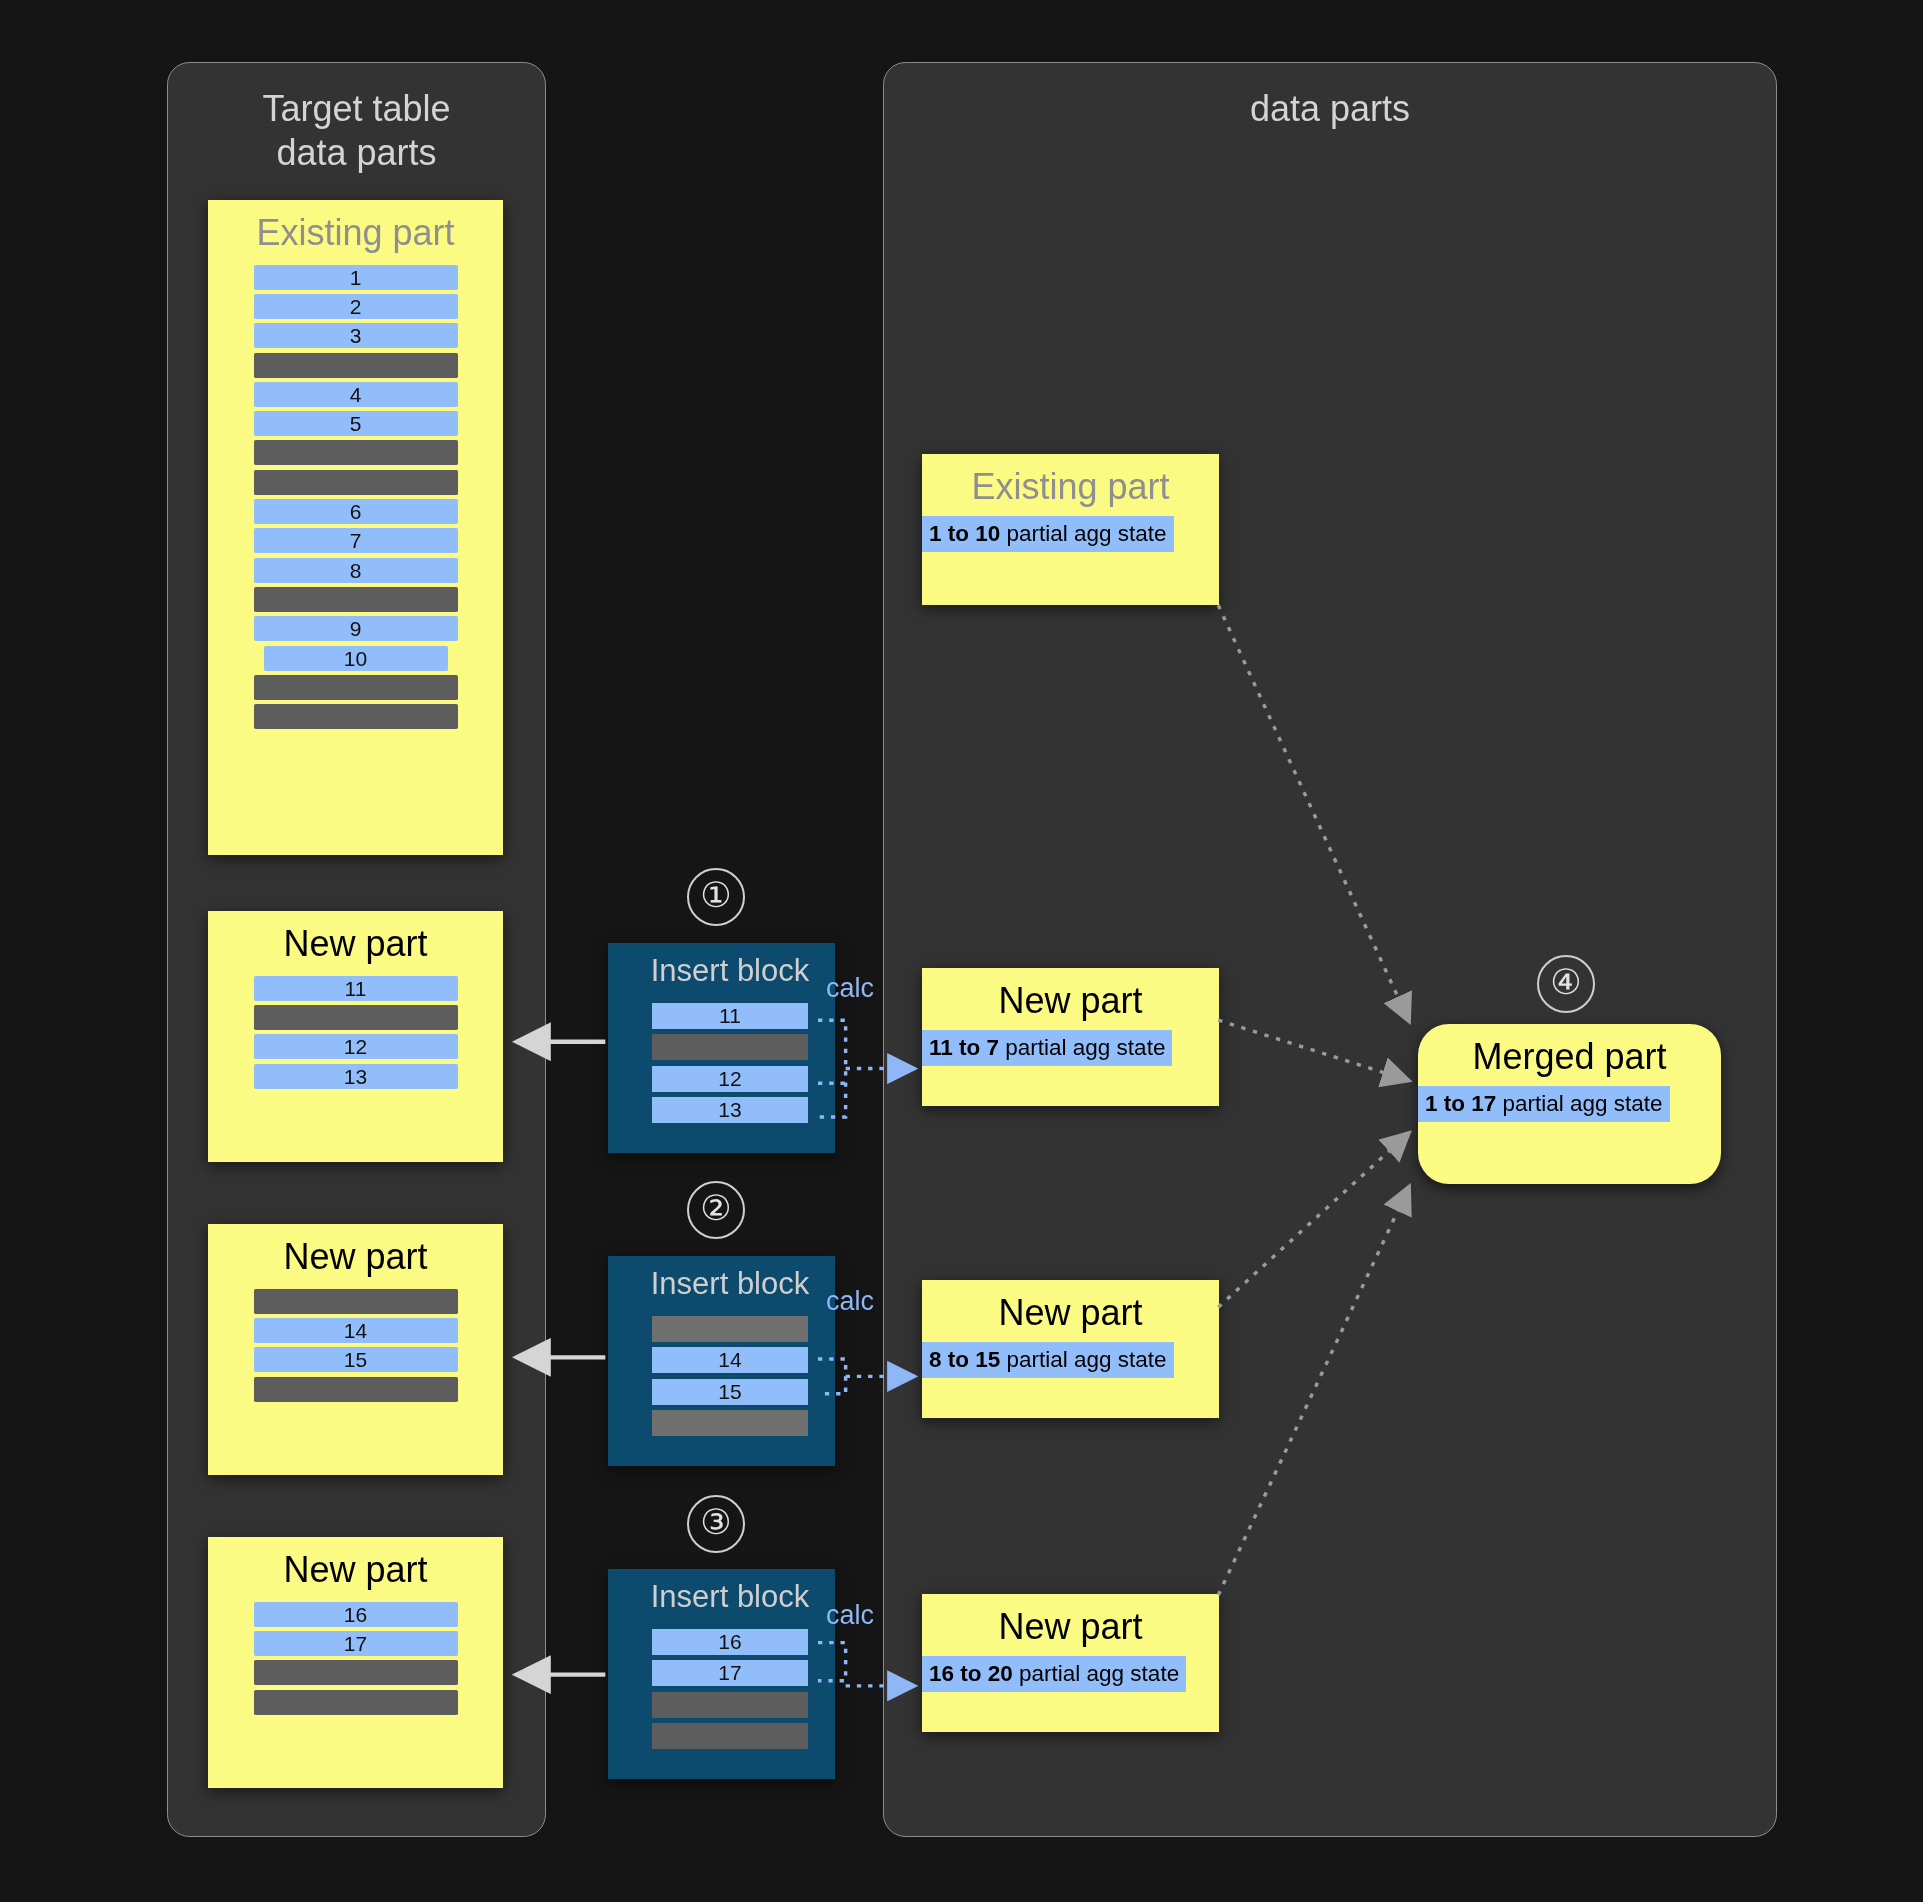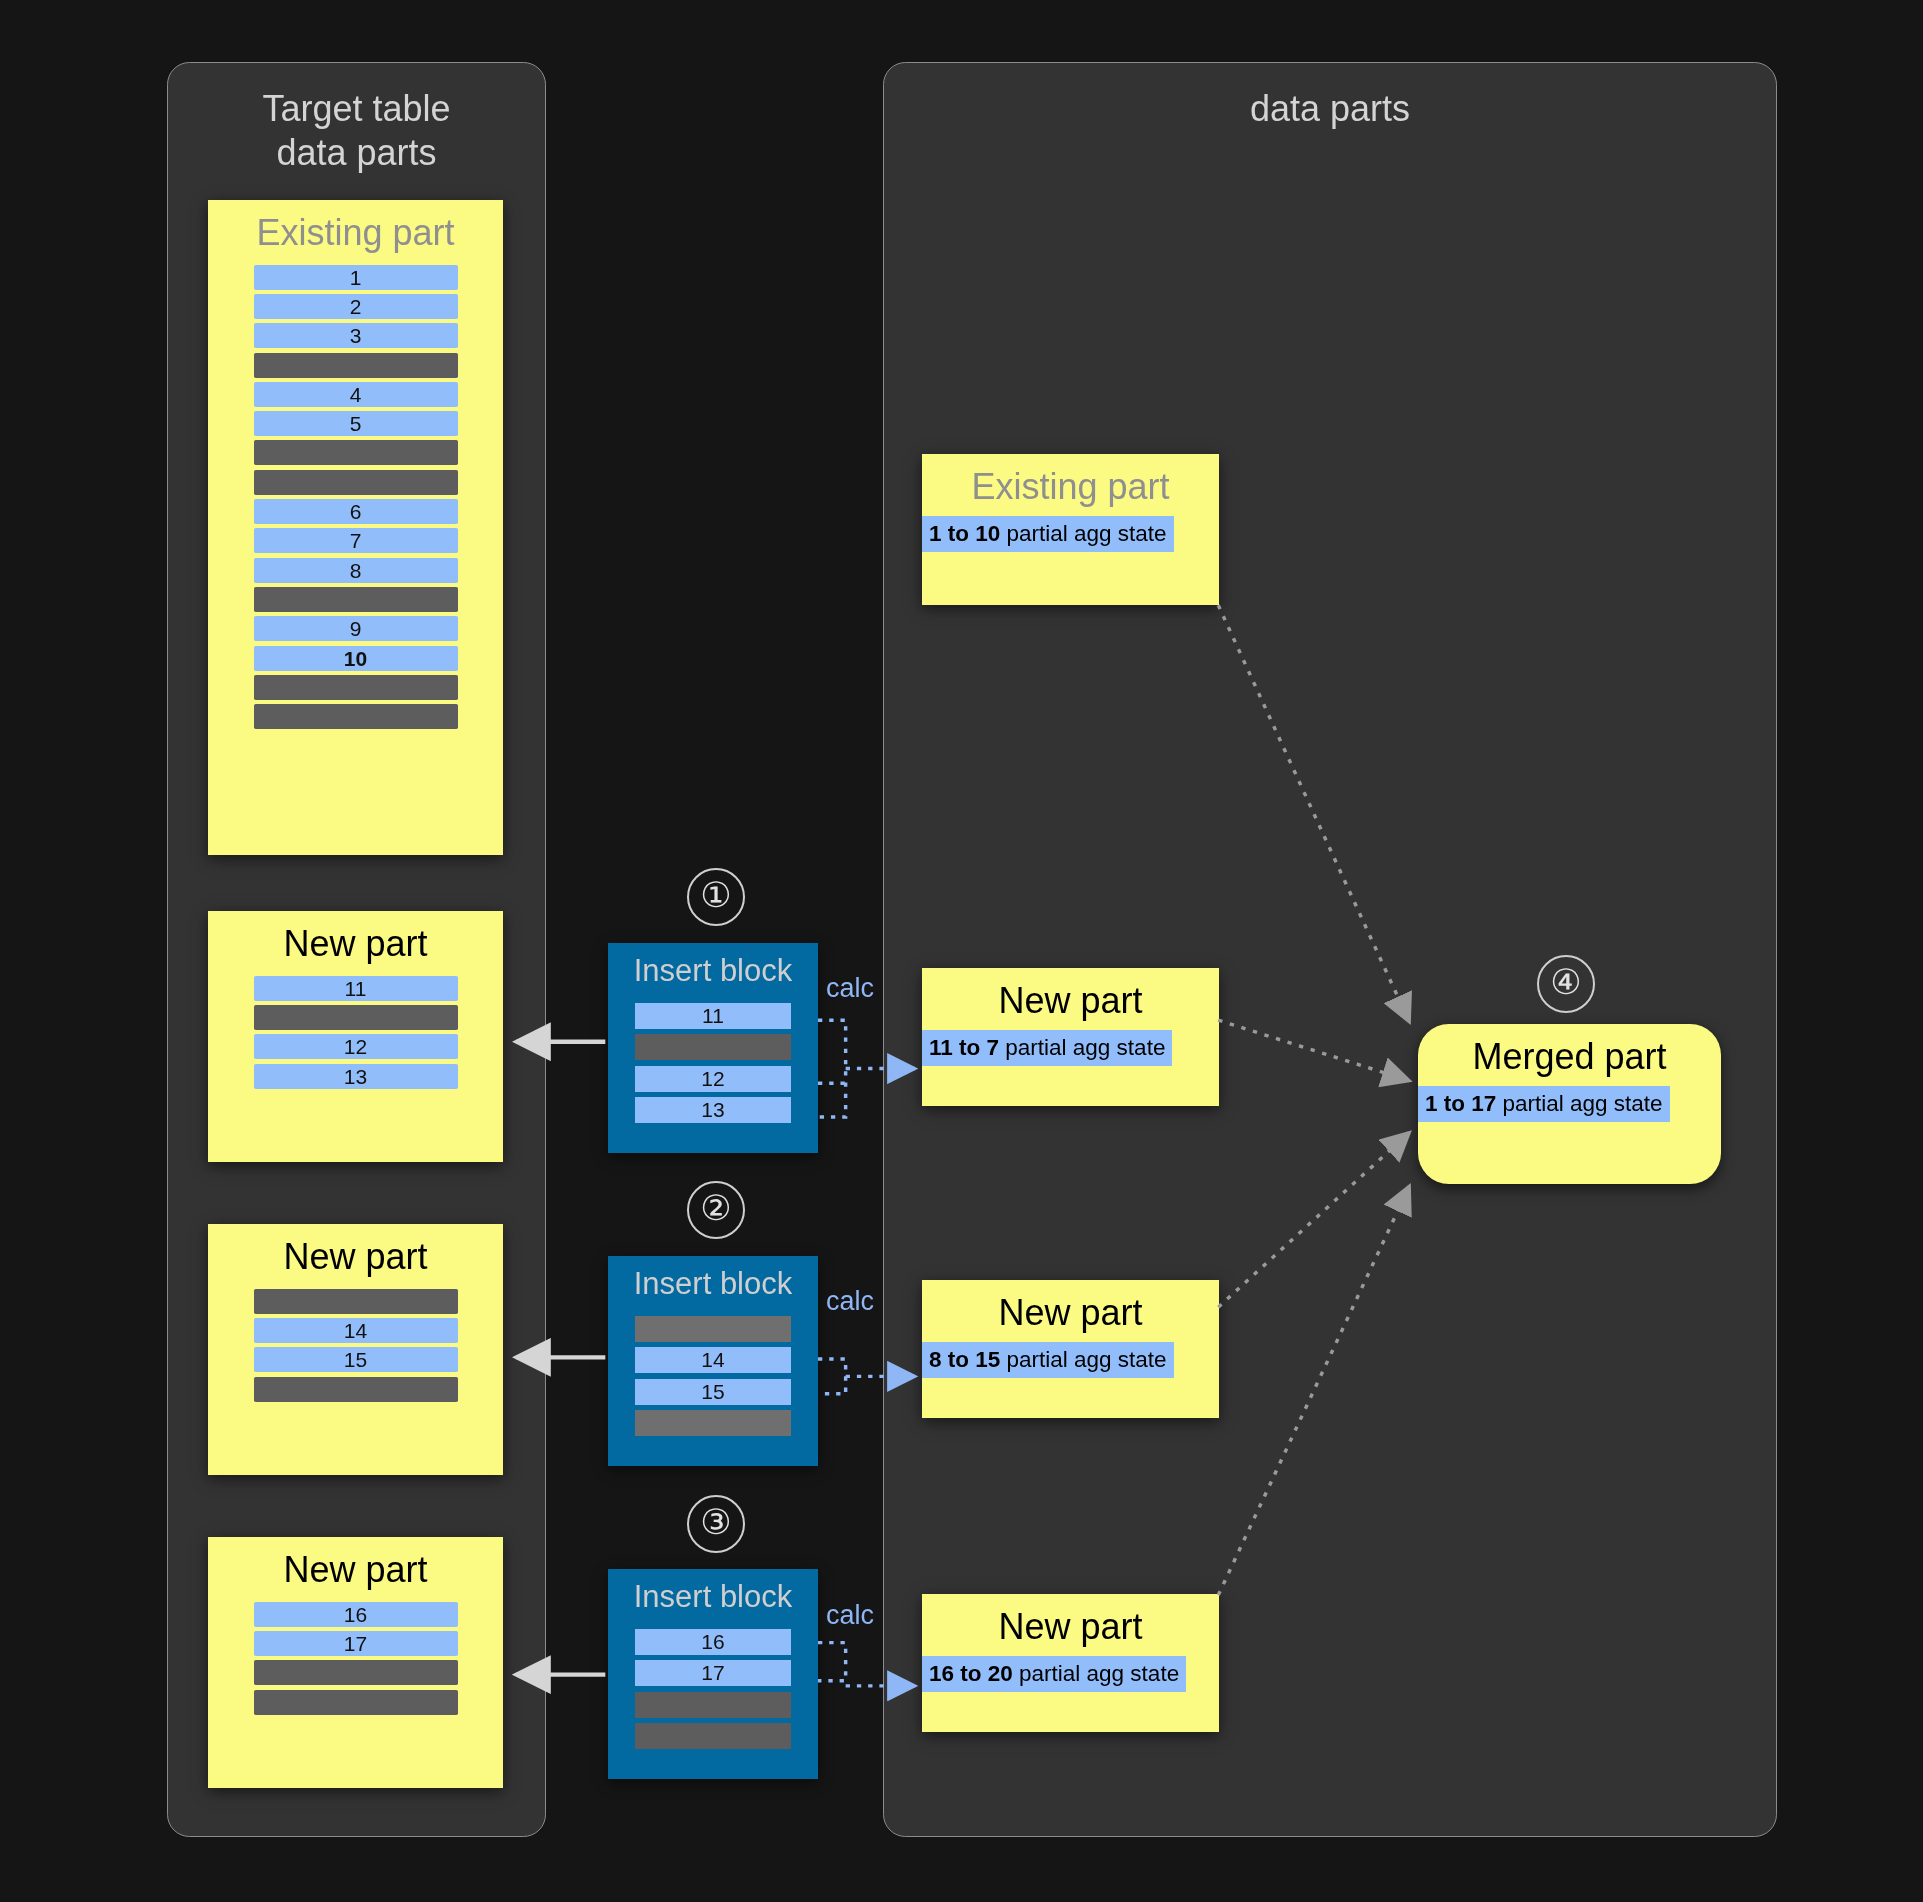--- a/index.html
+++ b/index.html
@@ -92,7 +92,7 @@
       <div class="row blue" style="width: 204px;">8</div>
       <div class="row gray" style="width: 204px;"></div>
       <div class="row blue" style="width: 204px;">9</div>
-      <div class="row blue" style="width: 204px; font-weight: bold;">10</div>
+      <div class="row blue" style="width: 184px;">10</div>
       <div class="row gray" style="width: 204px;"></div>
       <div class="row gray" style="width: 204px;"></div>
     </div>

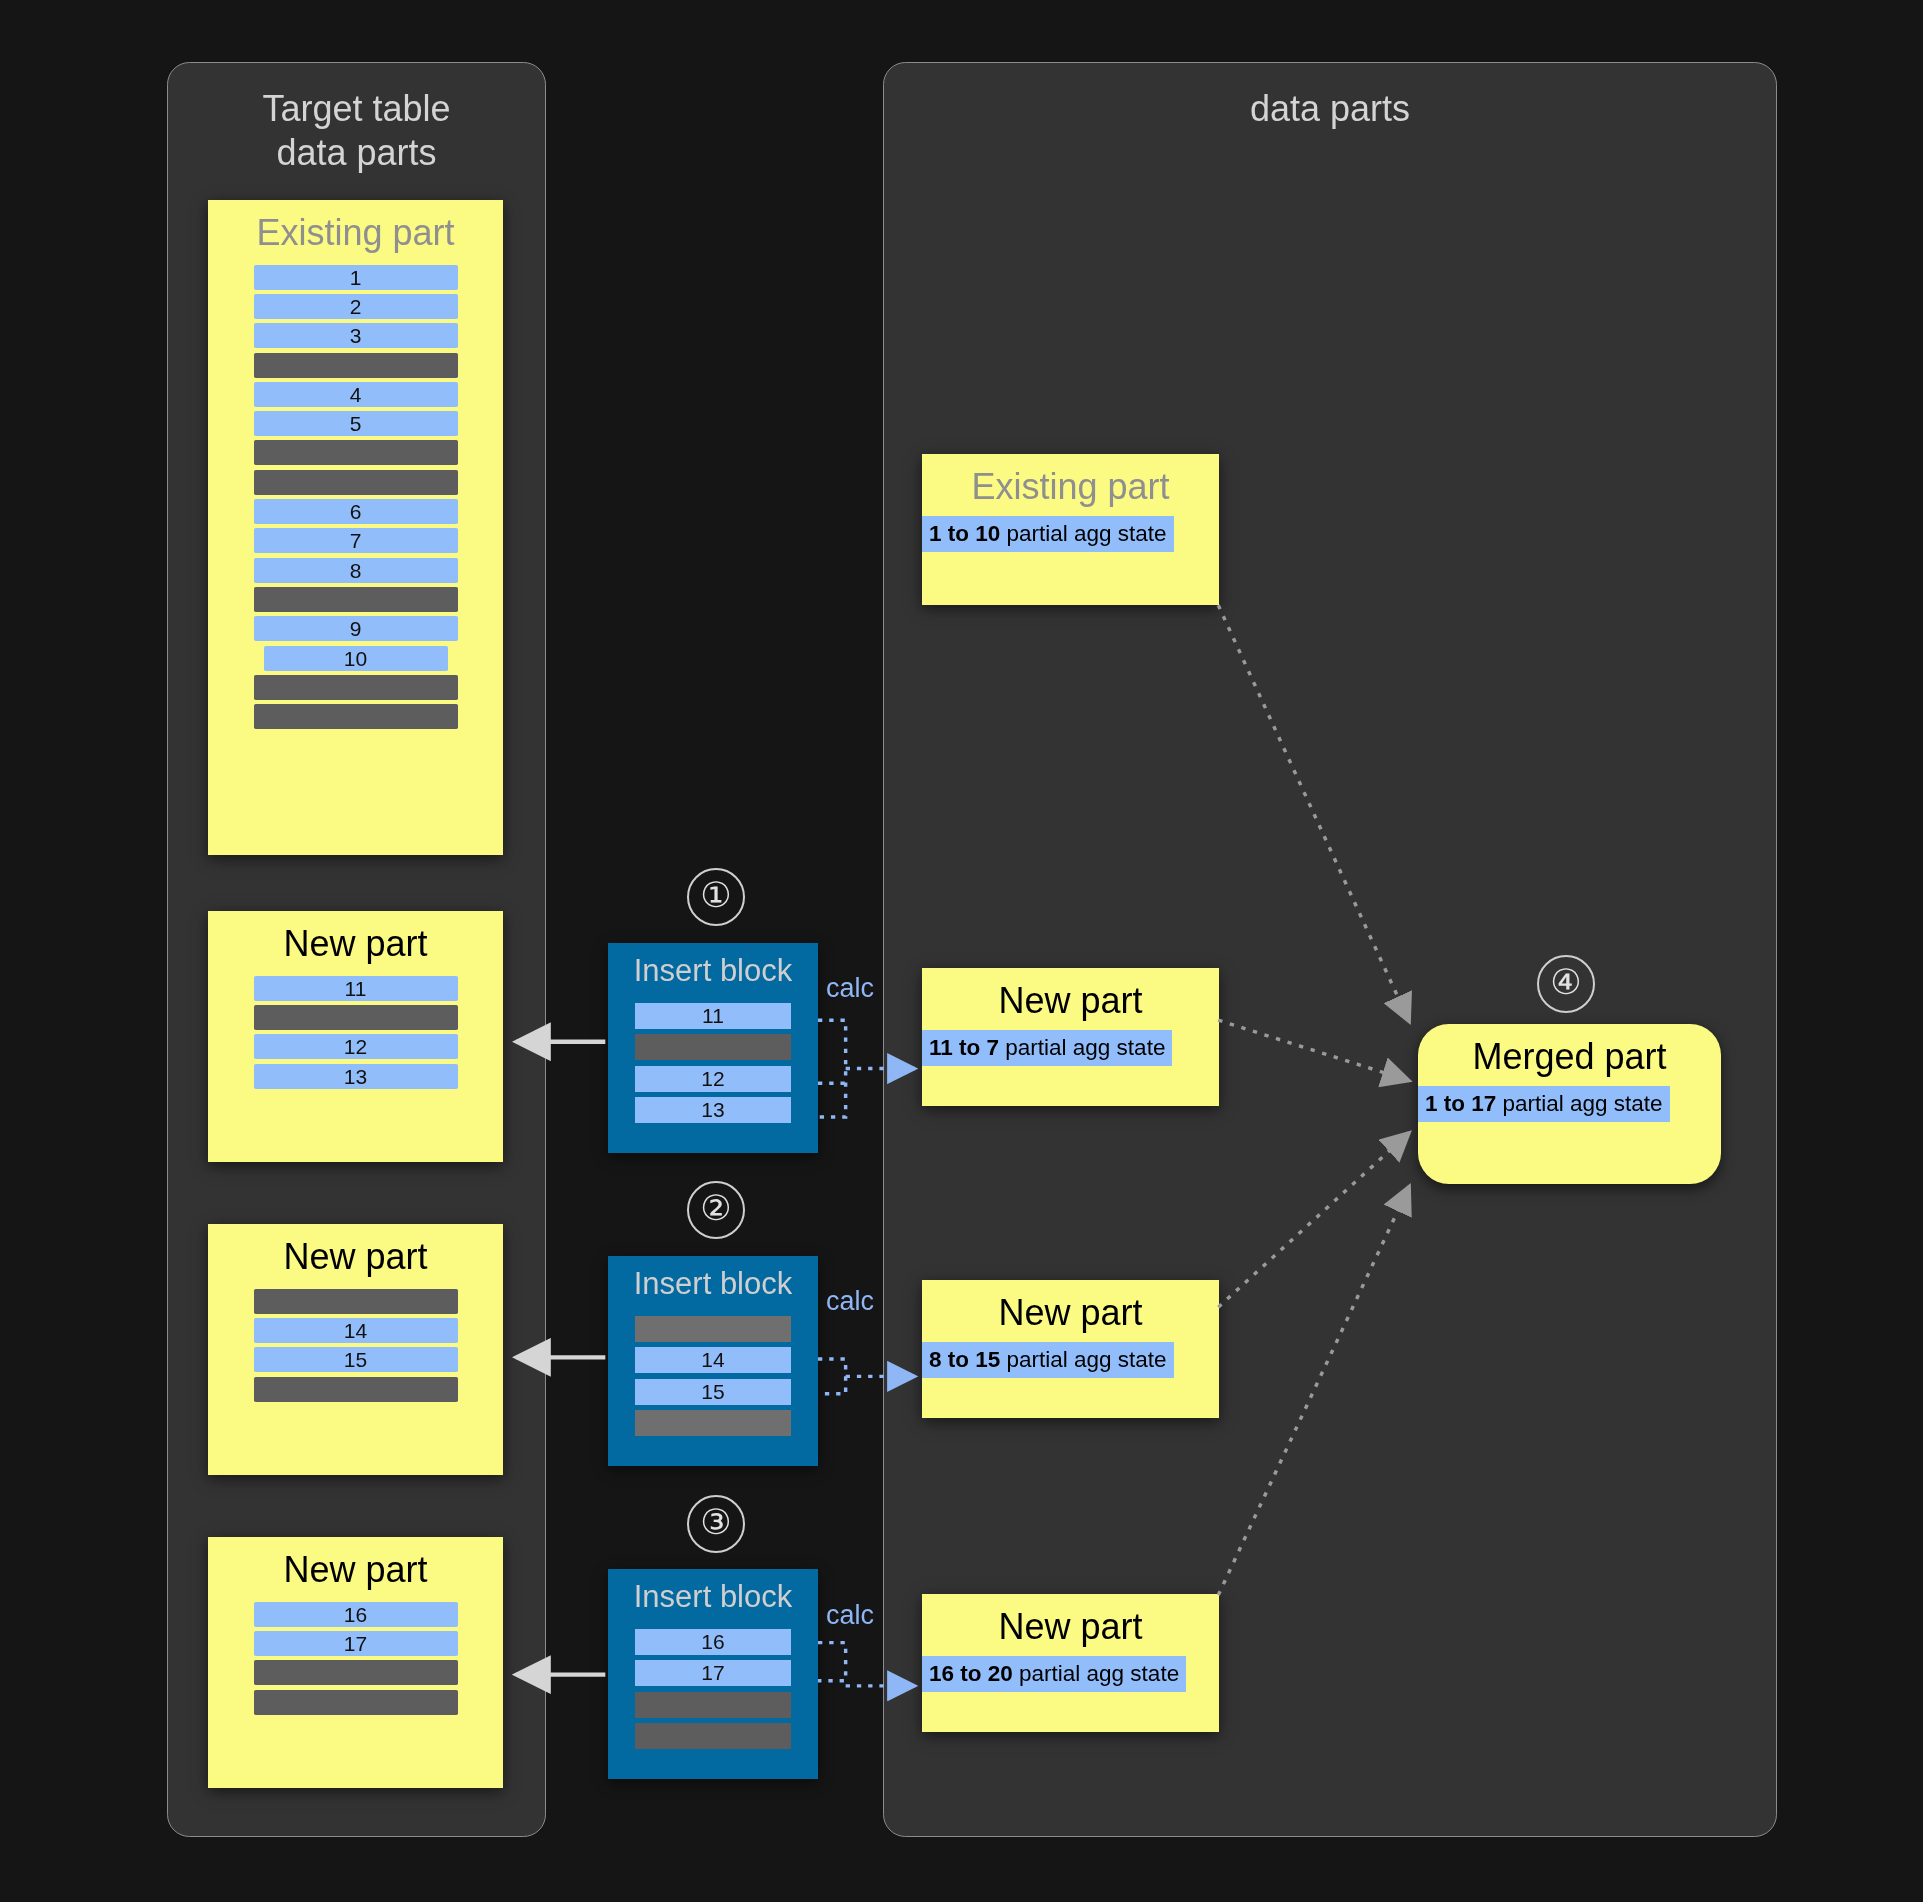--- a/index.html
+++ b/index.html
@@ -38,7 +38,7 @@
 
   
   .insert-block{
-    position:absolute;background:#0369a1;box-shadow:0 4.3px 12px rgba(0,0,0,.5);
+    position:absolute;background:#0c4a6e;box-shadow:0 4.3px 12px rgba(0,0,0,.5);padding-left:17px;
   }
   .ib-title{text-align:center;color:#cfcfcf;font-size:31px;padding-top:10.4px;}
   .ib-rows{padding:8.6px 0 12px 0;}

